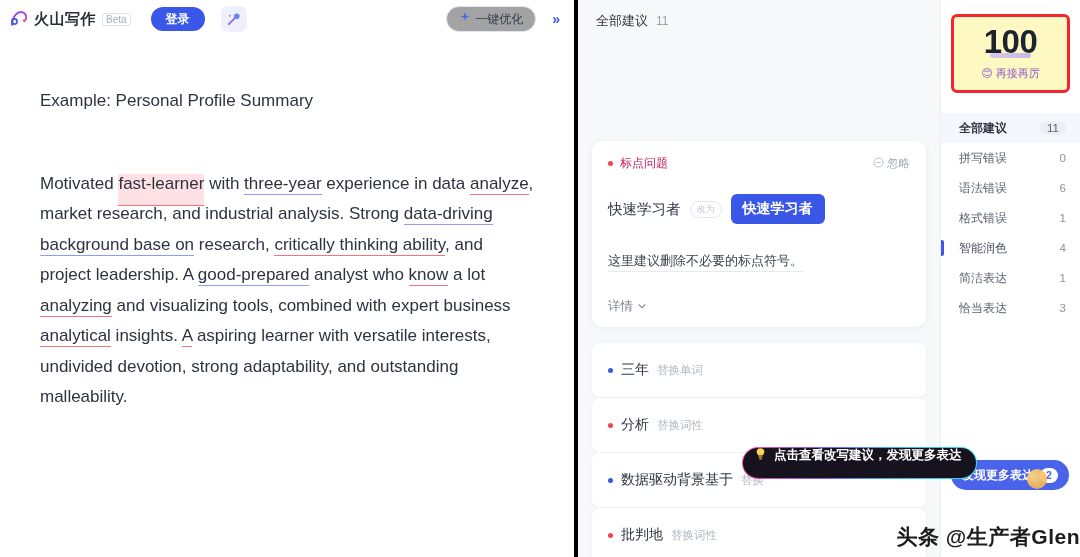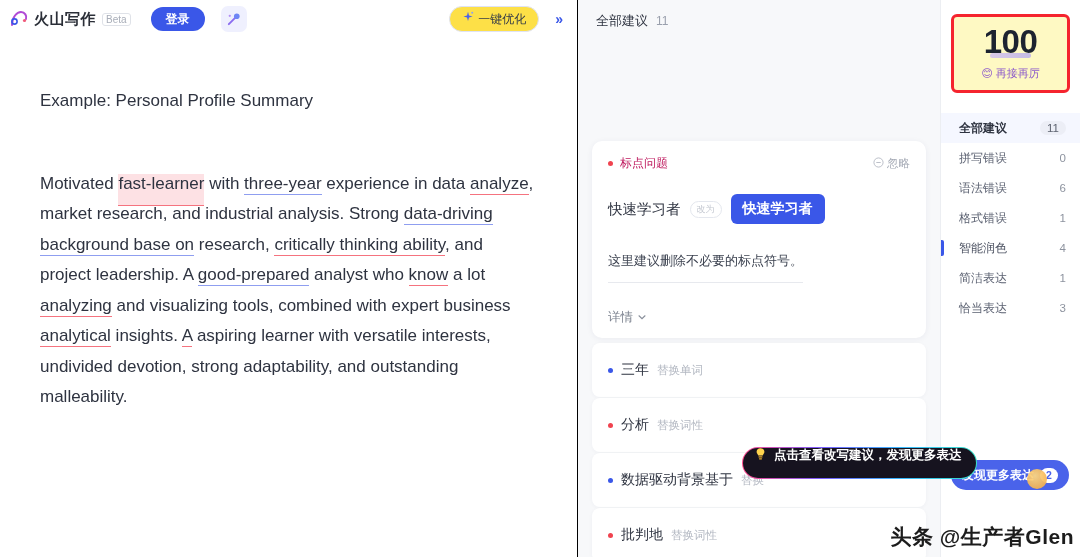--- a/index.html
+++ b/index.html
@@ -14,7 +14,7 @@
   
   .editor-pane {
     width: 578px; height: 557px; position: relative;
-    background: #ffffff; border-right: 1px solid #000000;
+    background: #ffffff; border-right: 4px solid #000000;
   }
   .topbar {
     height: 38px; display: flex; align-items: center;

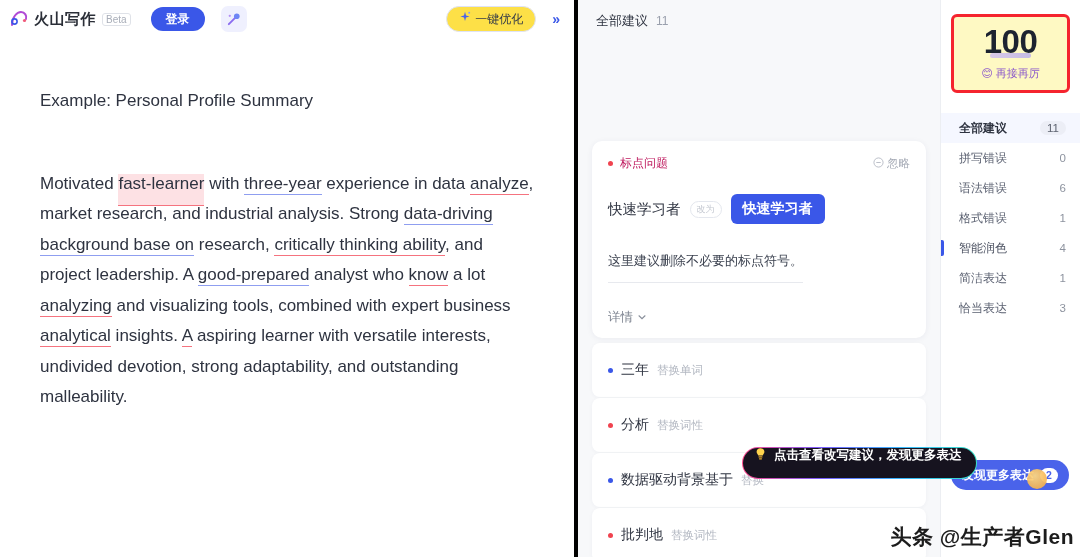--- a/index.html
+++ b/index.html
@@ -46,7 +46,7 @@
   }
   .optimize-btn {
     display: flex; align-items: center; gap: 4px;
-    border: 1px solid #dfe3f5; background: #fde047; color: #333a48;
+    border: 1px solid #dfe3f5; background: #a3a3a3; color: #333a48;
     font-size: 12px; border-radius: 14px; padding: 4px 12px;
     cursor: pointer; line-height: 16px;
   }

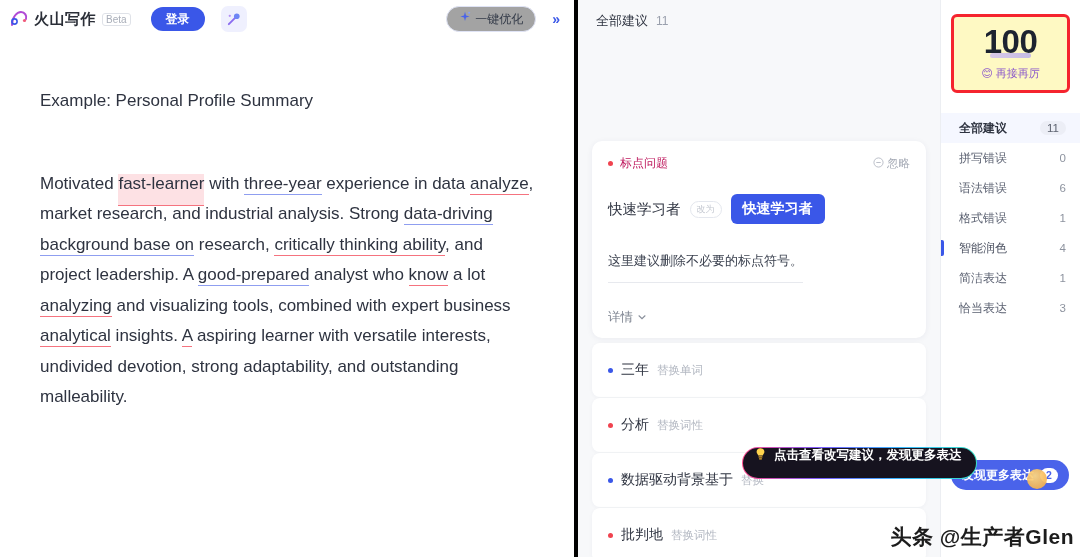--- a/index.html
+++ b/index.html
@@ -111,7 +111,7 @@
   }
   .card-desc {
     margin-top: 28px; font-size: 13px; color: #3c4250;
-    border-bottom: 1px solid #e7e9ee; display: inline-block; padding-bottom: 12px;
+    border-bottom: 1px solid #e7e9ee; display: inline-block; padding-bottom: 1px;
   }
   .card-more {
     margin-top: 26px; display: flex; align-items: center; gap: 4px;

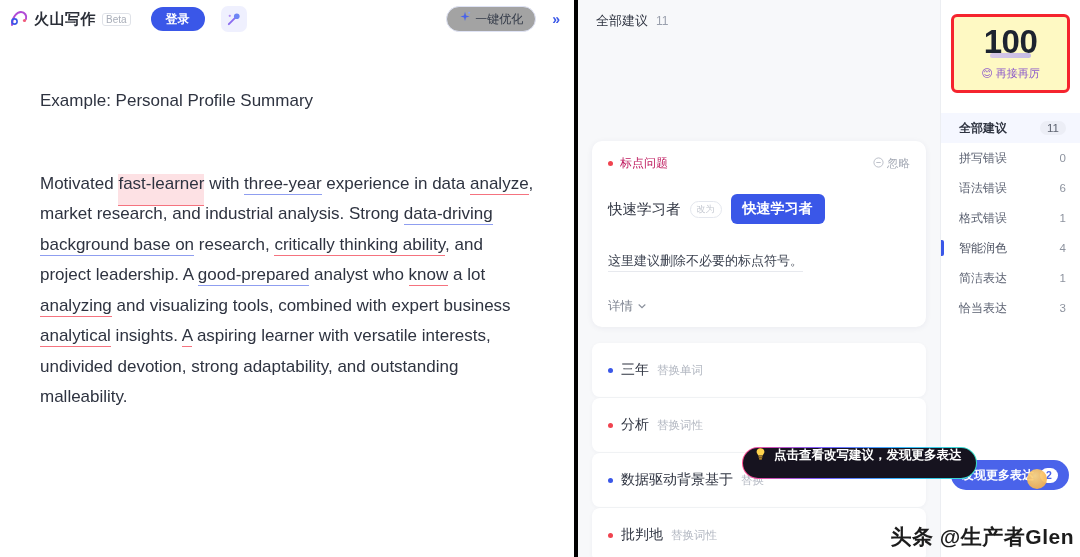--- a/index.html
+++ b/index.html
@@ -198,7 +198,7 @@
     opacity: .92;
   }
   .watermark {
-    position: absolute; right: 6px; bottom: 6px;
+    position: absolute; right: 0; bottom: 6px;
     font-size: 21px; font-weight: bold; color: #1c1c1c; white-space: nowrap;
     letter-spacing: .5px;
   }

